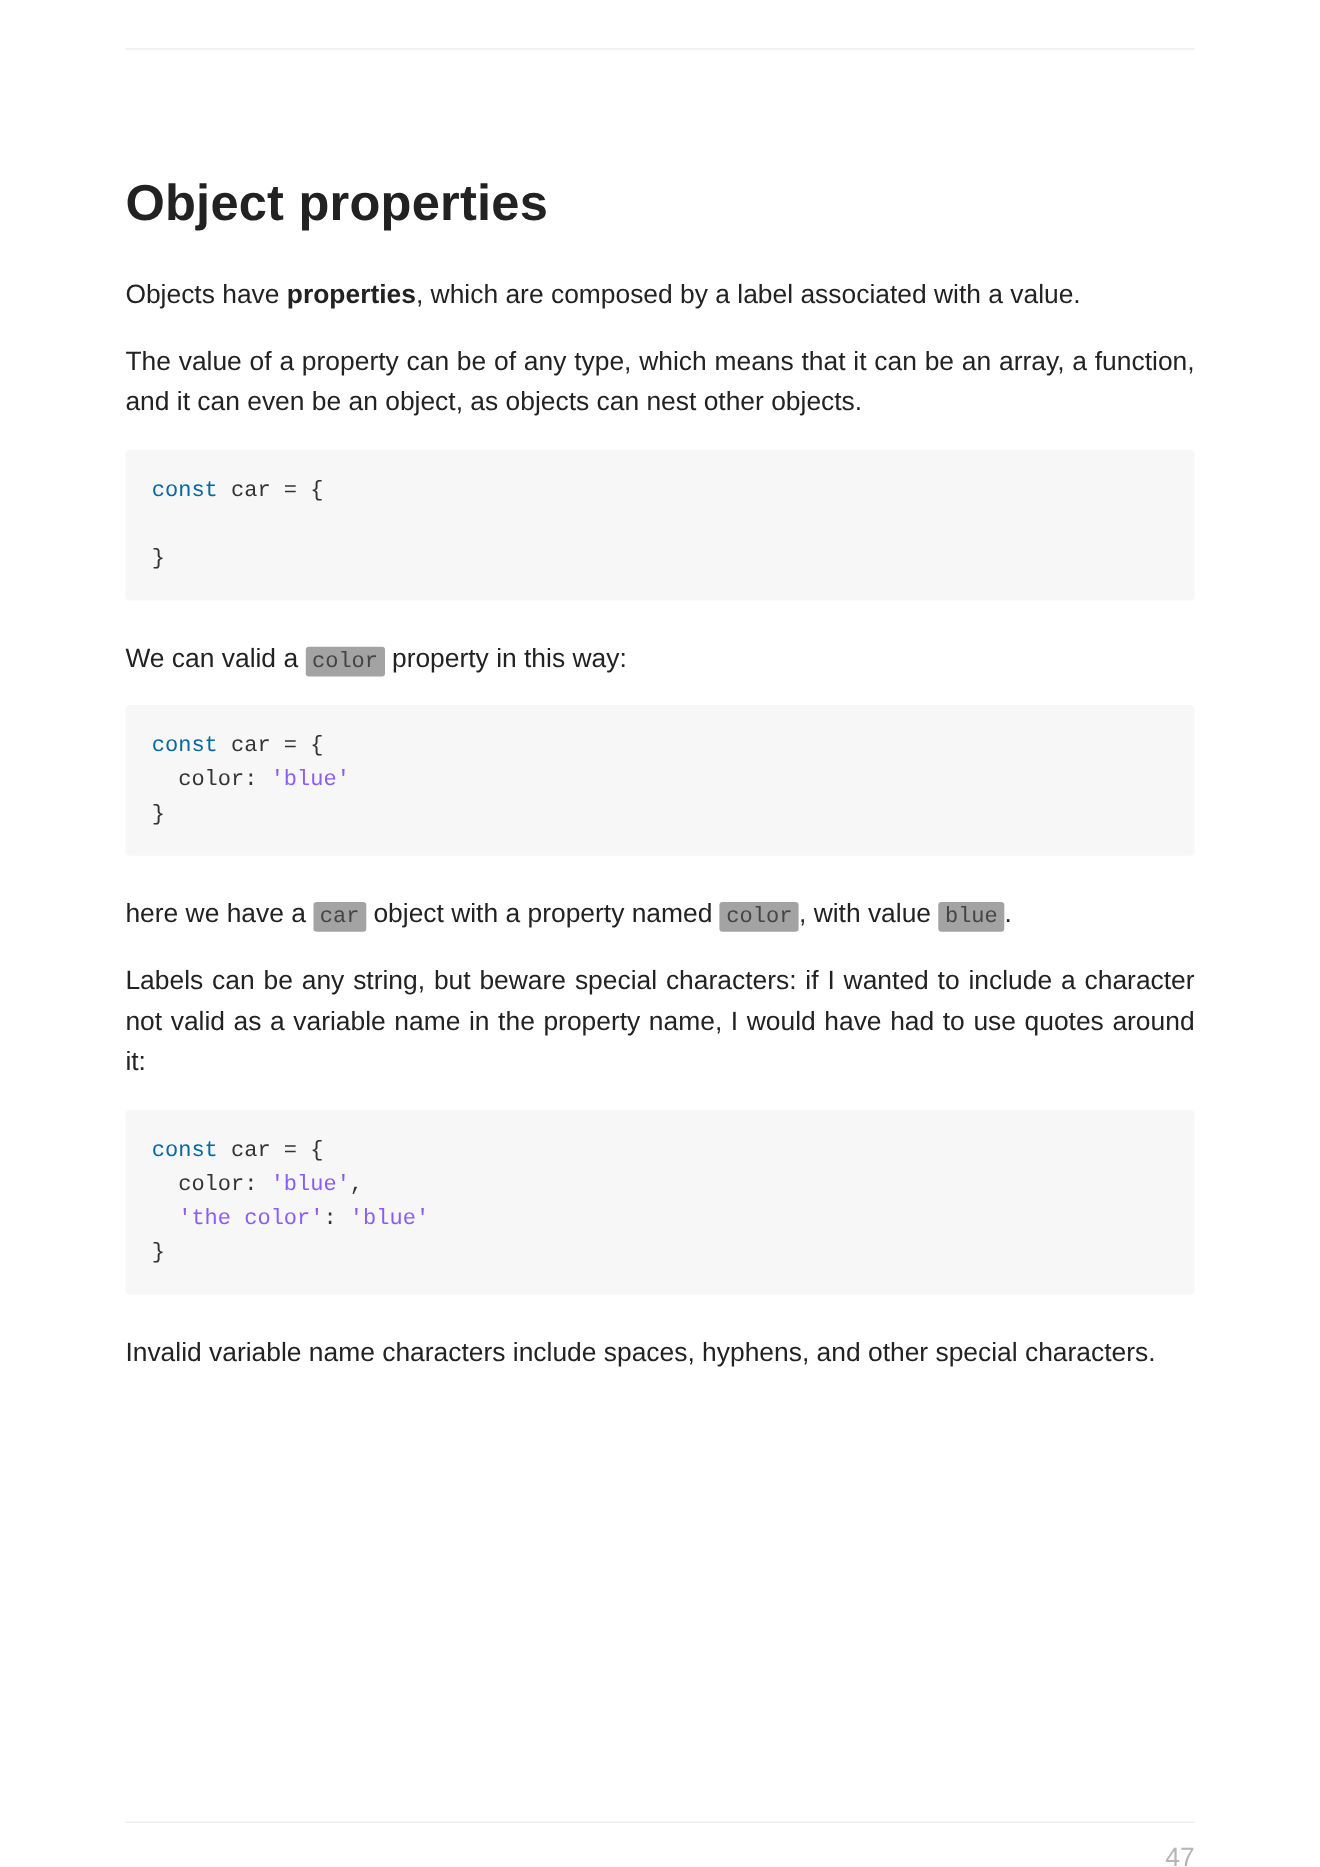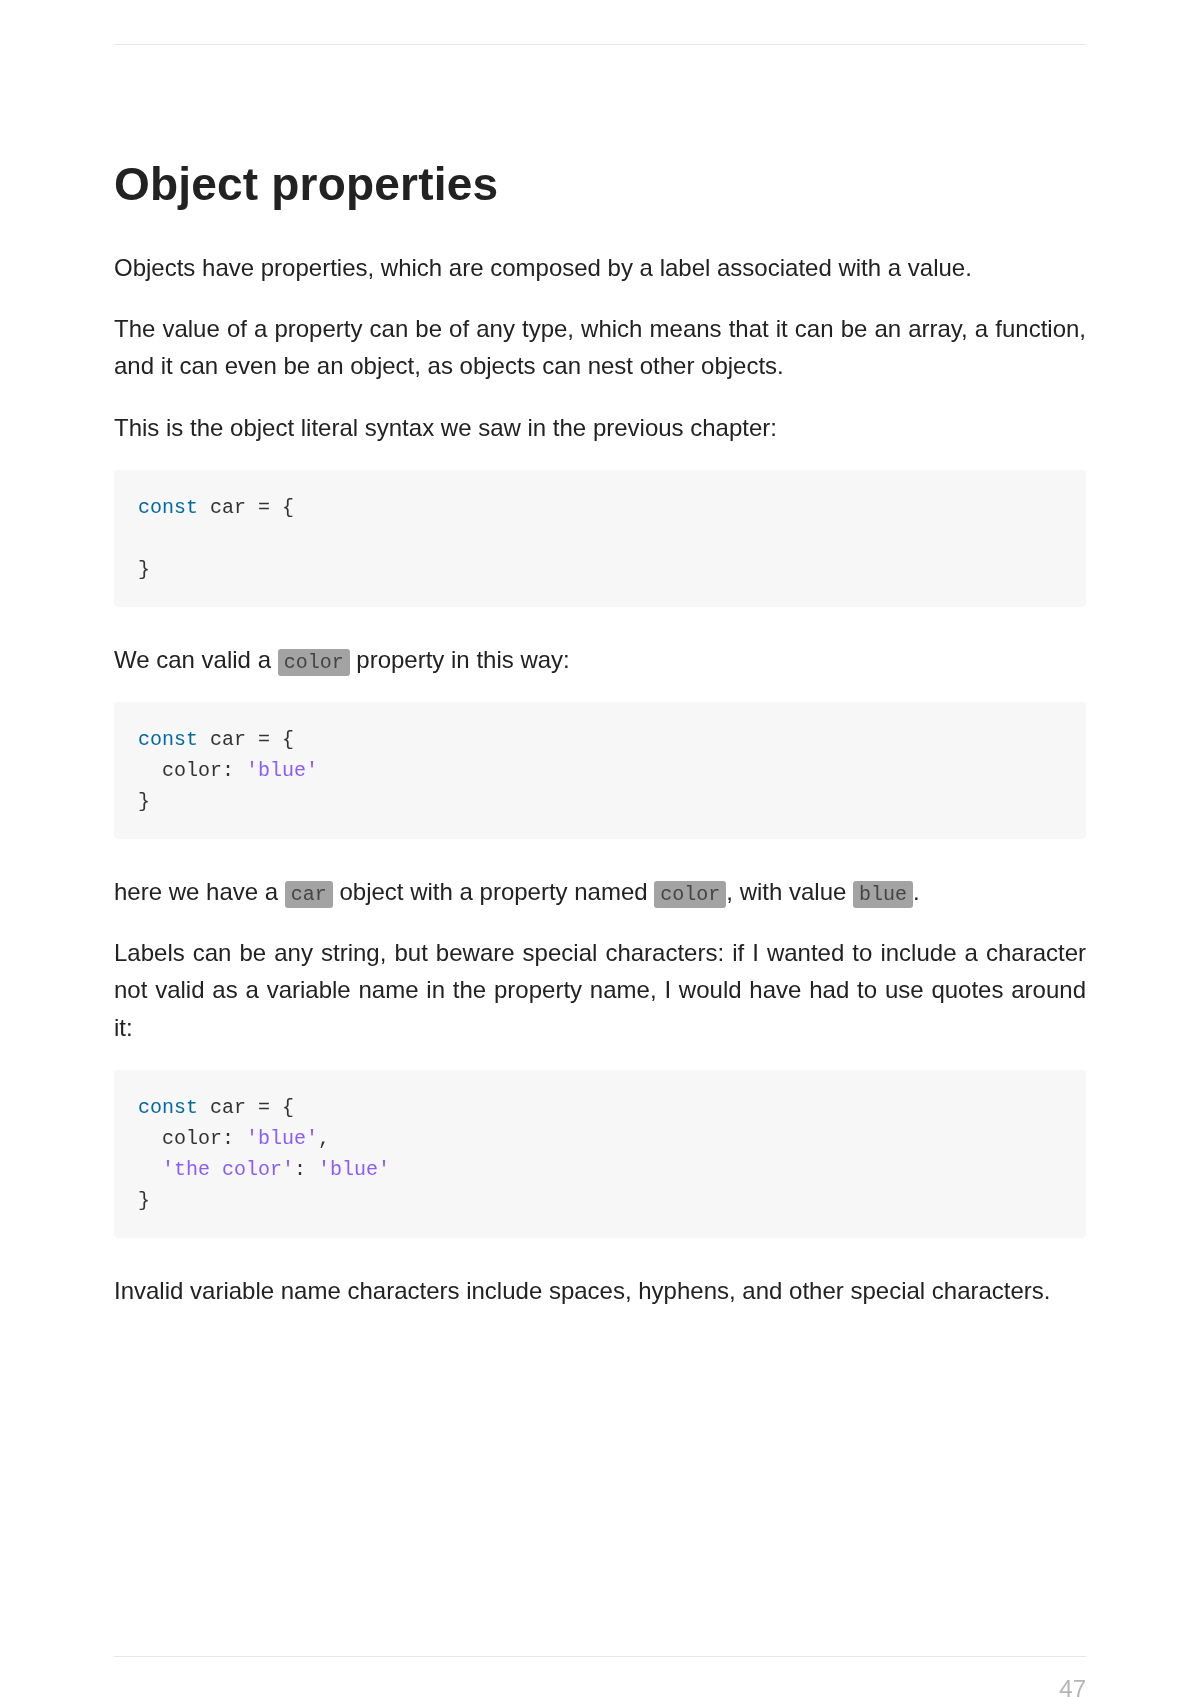--- a/index.html
+++ b/index.html
@@ -67,7 +67,7 @@
     .kw { color: #0369a1; }
     .str { color: #8b5cf6; }
     .pl { color: #333; }
-    strong { font-weight: 400; }
+    strong { font-weight: 700; }
   </style>
 </head>
 <body>

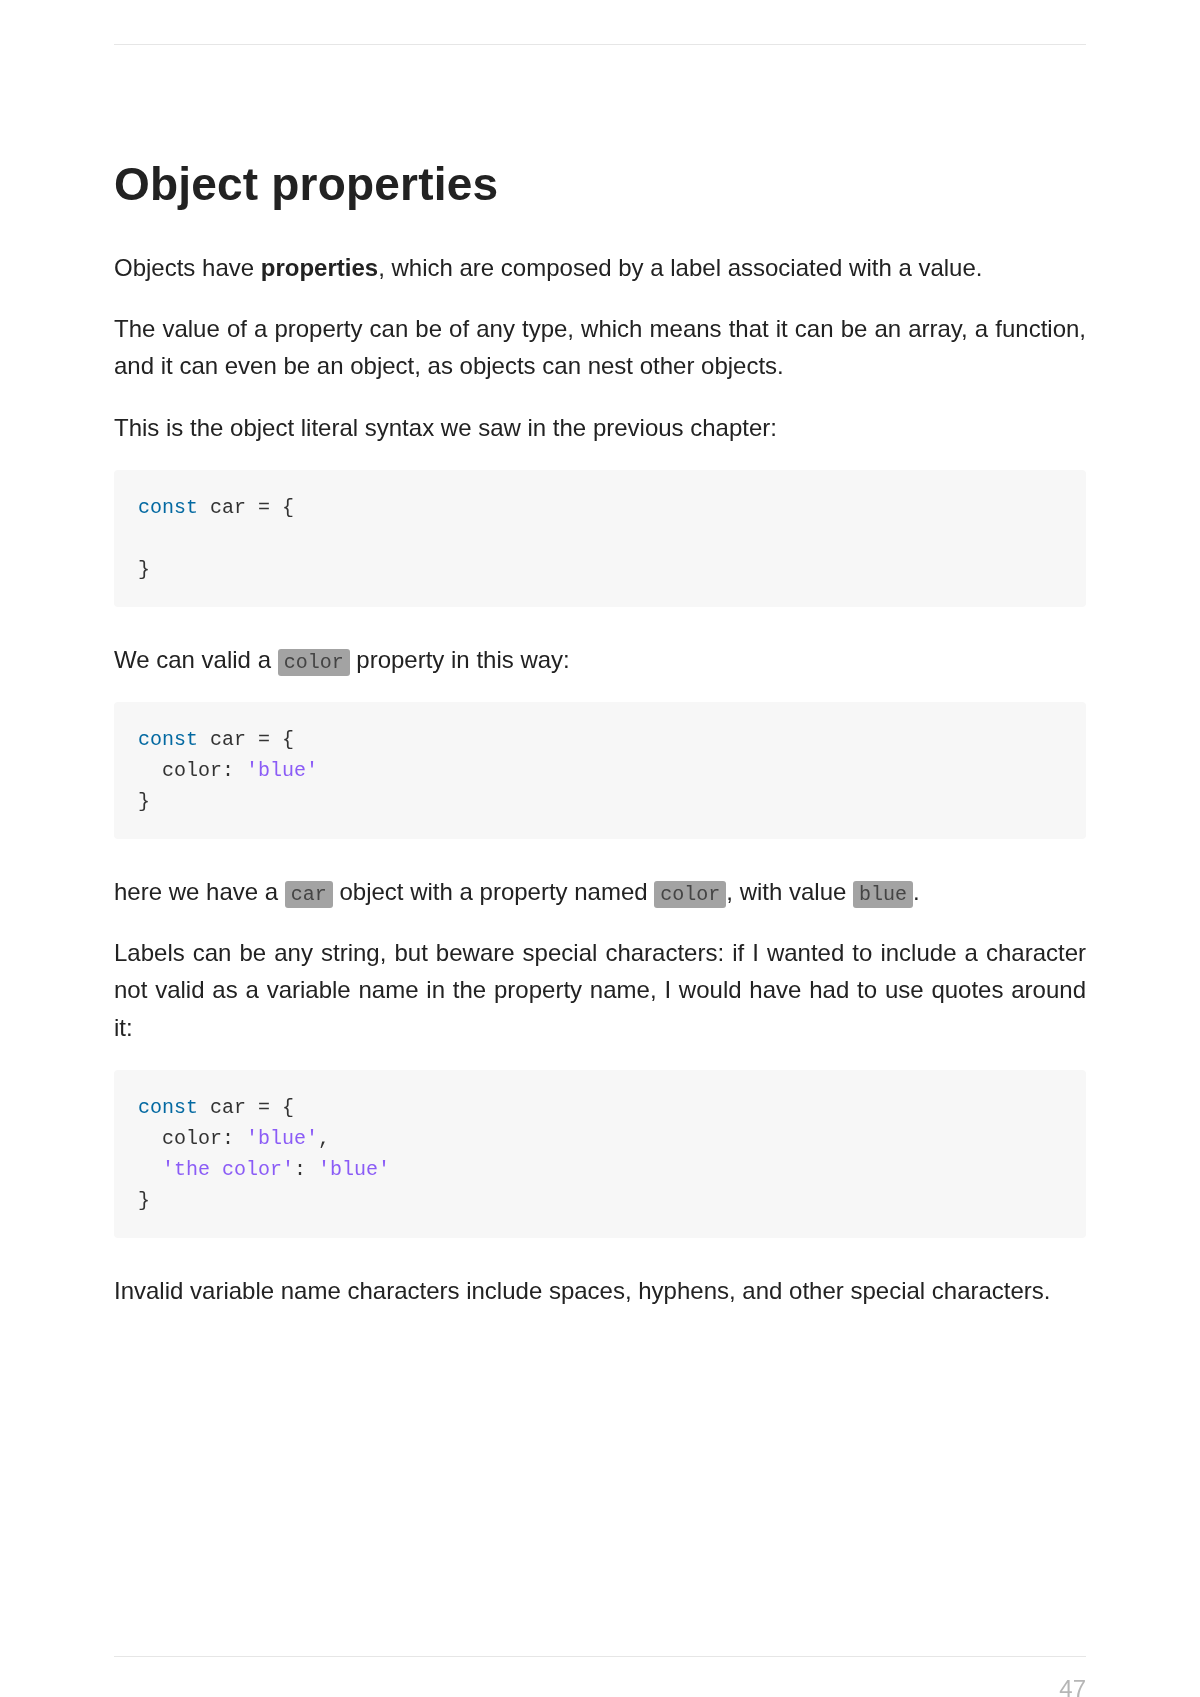--- a/index.html
+++ b/index.html
@@ -83,7 +83,6 @@
 
   <p>The value of a property can be of any type, which means that it can be an array, a function, and it can even be an object, as objects can nest other objects.</p>
 
-  <p style="text-align:left;">This is the object literal syntax we saw in the previous chapter:</p>
 
   <pre class="code-block"><span class="kw">const</span><span class="pl"> car = {</span>
 <span class="pl"></span>

